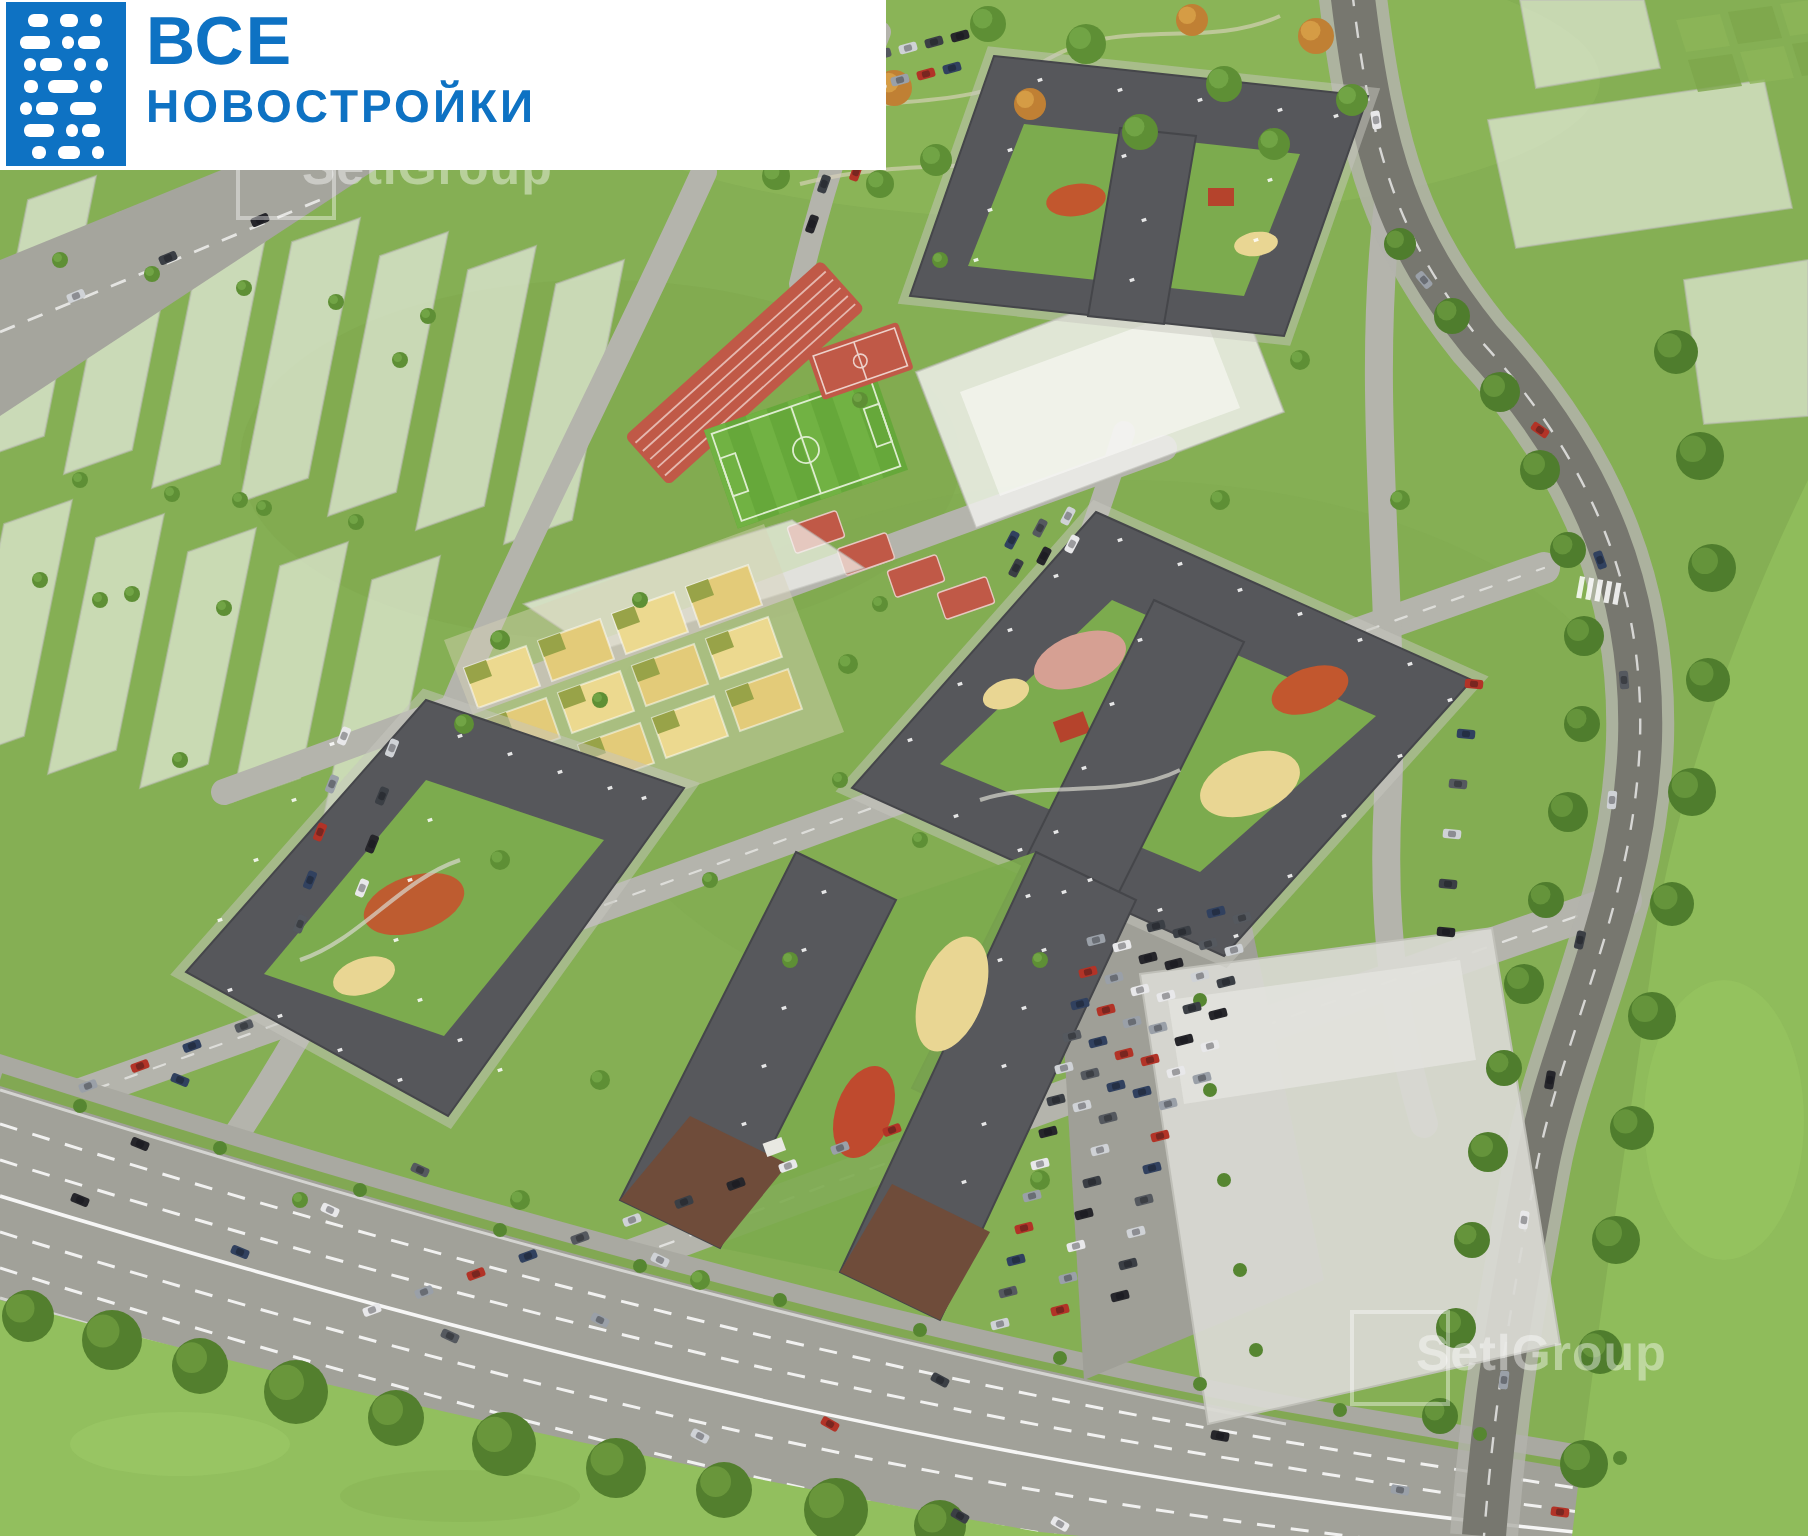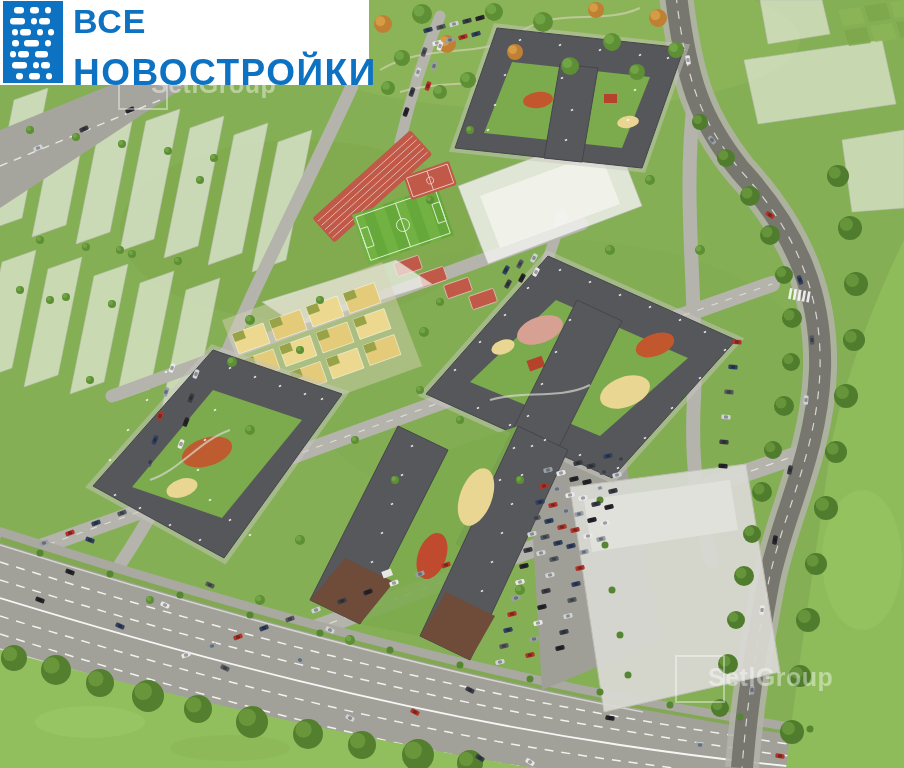--- a/index.html
+++ b/index.html
@@ -7,7 +7,7 @@
          font-family:"Liberation Sans","DejaVu Sans",sans-serif;background:#85af54;}
   .stage svg{position:absolute;left:0;top:0;}
   
-  .banner{position:absolute;left:0;top:0;width:369px;height:85px;background:#ffffff;z-index:10;}
+  .banner{position:absolute;left:0;top:0;width:443px;height:85px;background:#ffffff;z-index:10;}
   .banner .licon{position:absolute;left:3px;top:1px;}
   .ltext{position:absolute;left:73px;top:4px;color:#0e72c3;font-weight:bold;line-height:1.0;}
   .ltext .l1{font-size:34px;letter-spacing:1px;}

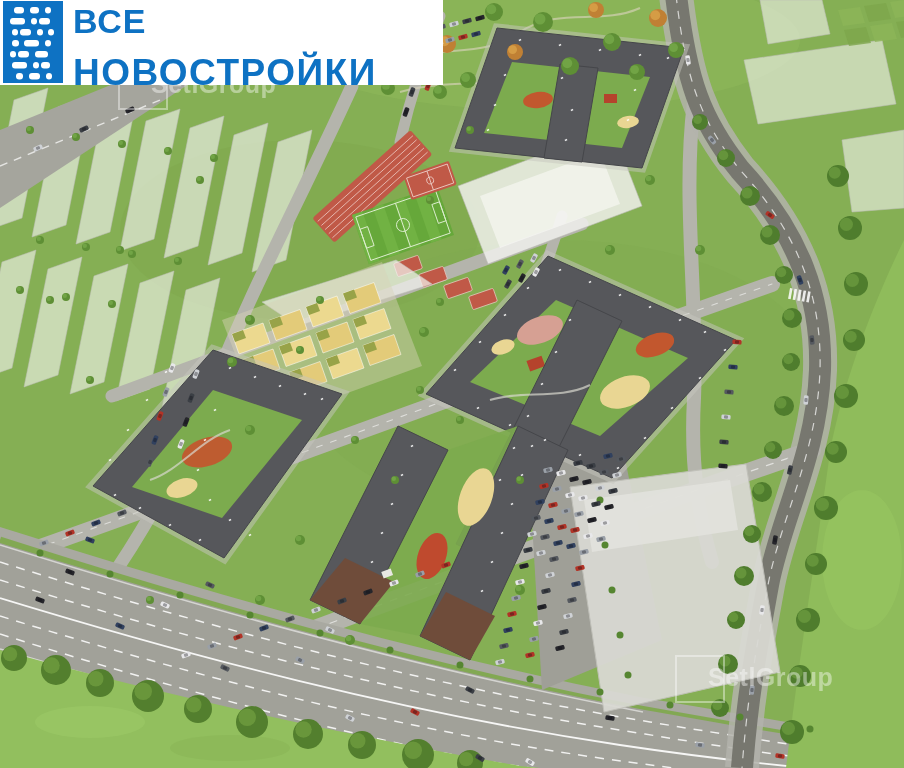--- a/index.html
+++ b/index.html
@@ -11,7 +11,7 @@
   .banner .licon{position:absolute;left:3px;top:1px;}
   .ltext{position:absolute;left:73px;top:4px;color:#0e72c3;font-weight:bold;line-height:1.0;}
   .ltext .l1{font-size:34px;letter-spacing:1px;}
-  .ltext .l2{font-size:37px;letter-spacing:1.5px;margin-top:16px;}
+  .ltext .l2{font-size:23px;letter-spacing:1.5px;margin-top:4px;}
   
   .wm{position:absolute;z-index:5;color:rgba(255,255,255,0.42);}
   .wm .box{position:absolute;left:0;top:0;width:46px;height:44px;border:2.5px solid rgba(255,255,255,0.40);}

